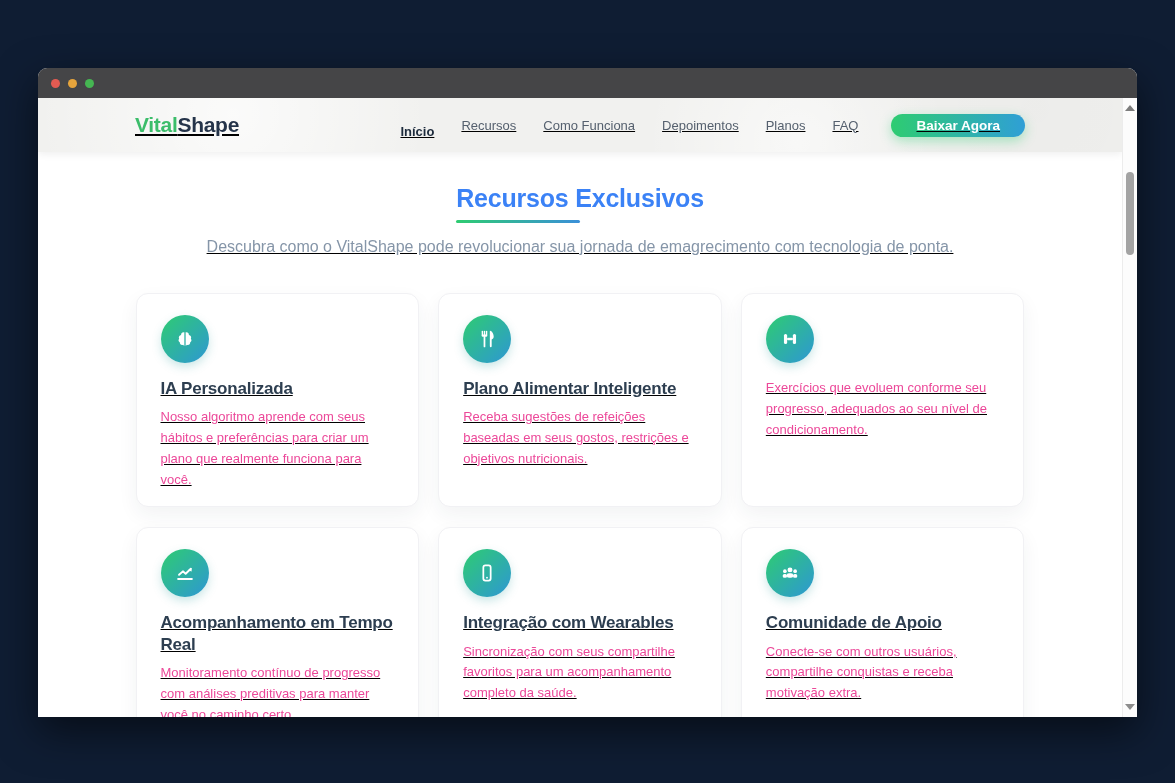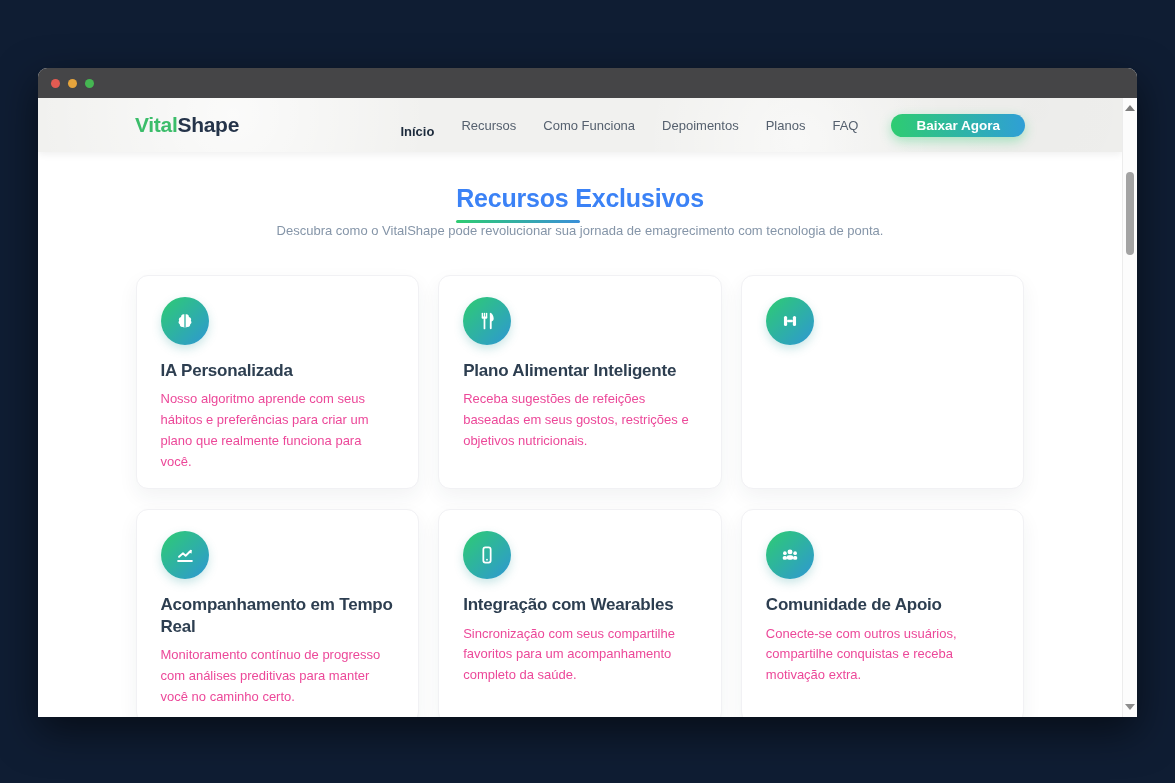--- a/index.html
+++ b/index.html
@@ -19,7 +19,7 @@
     overflow:hidden;
     background:#fff;
     box-shadow:0 14px 40px rgba(0,0,0,.55);
-    display:flex; flex-direction:column;
+    display:flex; flex-direction:column;text-decoration:underline;
   }
   .titlebar {
     height:30px; flex:0 0 30px;

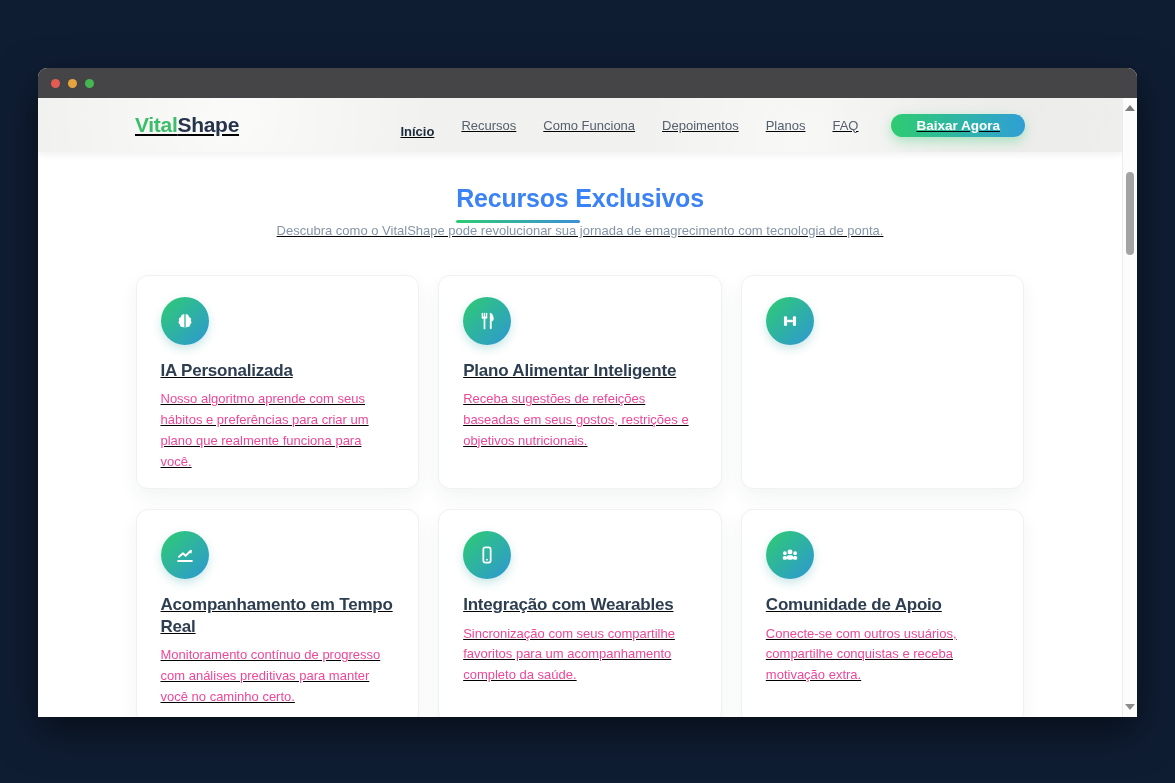--- a/index.html
+++ b/index.html
@@ -101,8 +101,8 @@
     background:linear-gradient(90deg,#2ecc71 0%,#3a8fd9 100%);
   }
   .section-subtitle {
-    margin-top:0;
-    font-size:13px; color:#8595a8;
+    margin-top:15px;
+    font-size:16px; color:#8595a8;
   }
 
   .cards-grid {

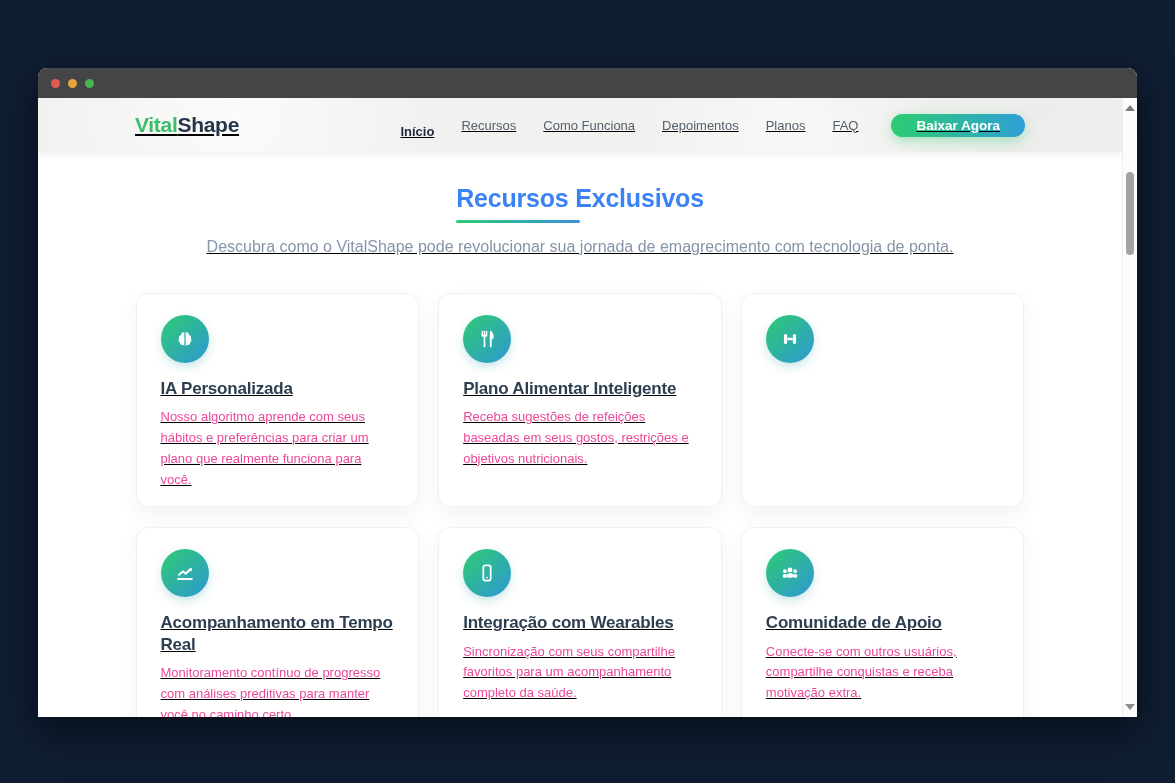--- a/index.html
+++ b/index.html
@@ -242,6 +242,7 @@
                   <use href="#icon-dumbbell"></use>
                 </svg>
             </div>
+            <p class="card-desc">Exercícios que evoluem conforme seu progresso, adequados ao seu nível de condicionamento.</p>
           </div>
 
           <div class="card">

